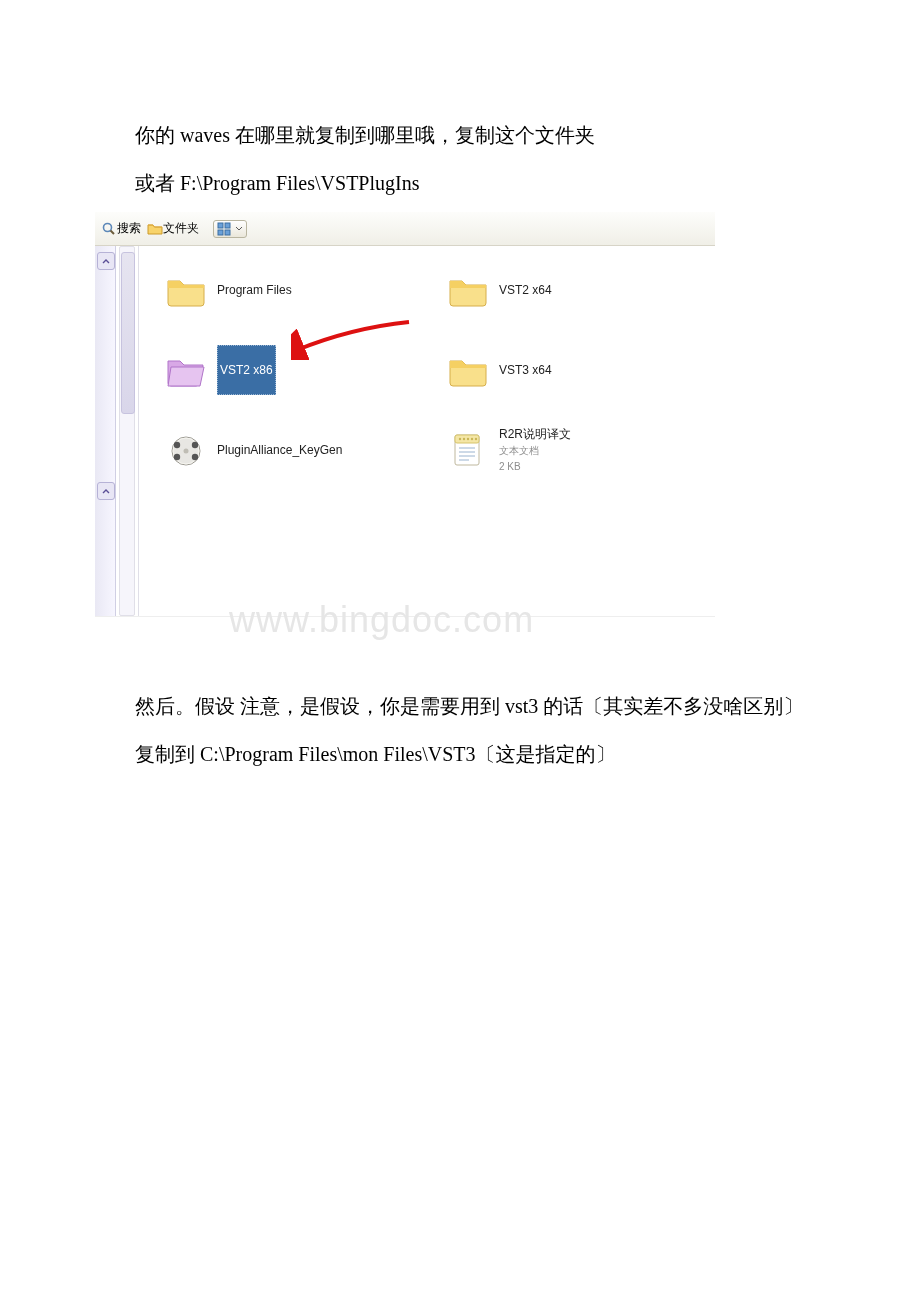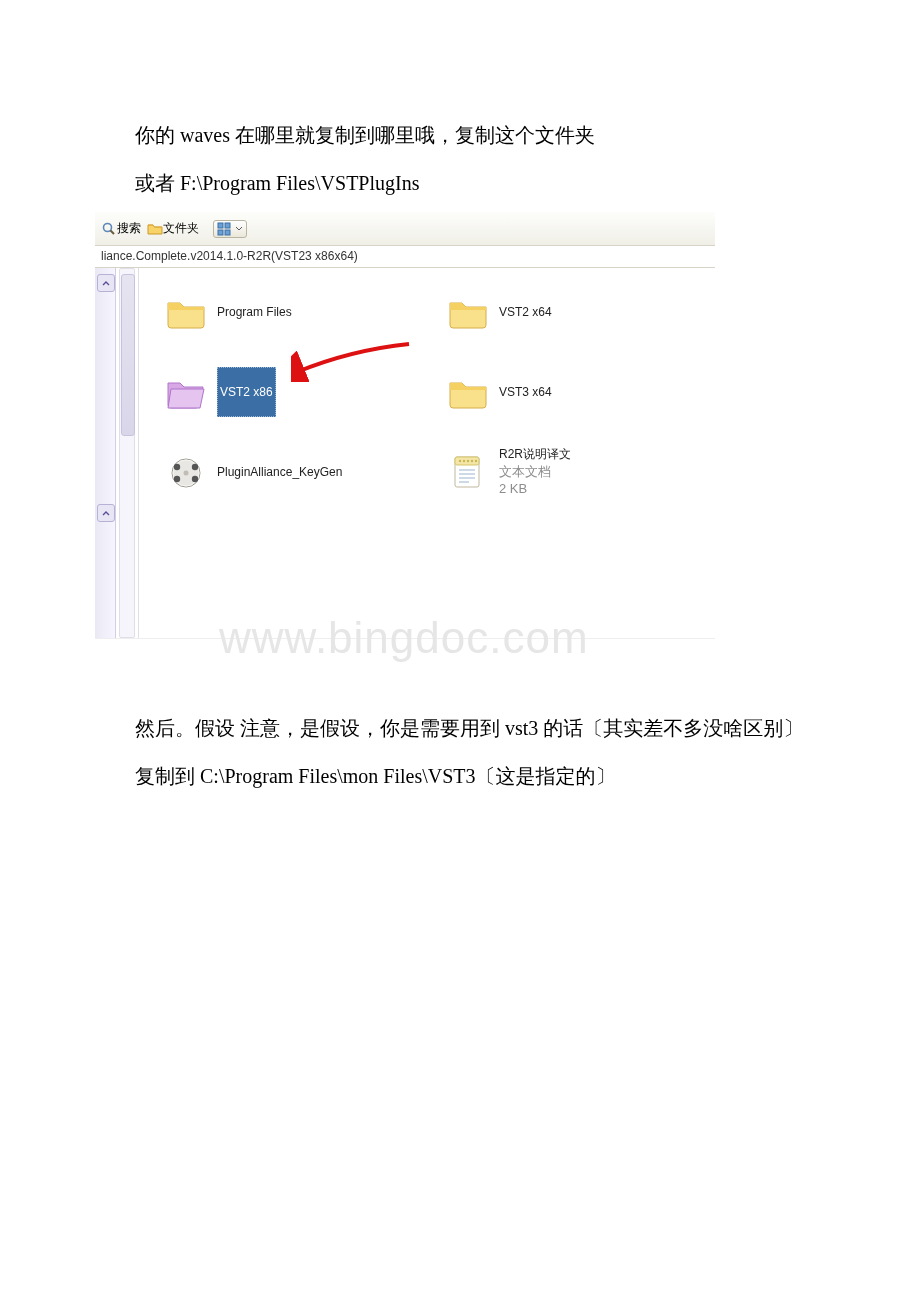--- a/index.html
+++ b/index.html
@@ -201,7 +201,6 @@
       </span>
     </div>
 
-    <div class="addr">liance.Complete.v2014.1.0-R2R(VST23 x86x64)</div>
 
     <div class="body-area">
       <div class="side-a">

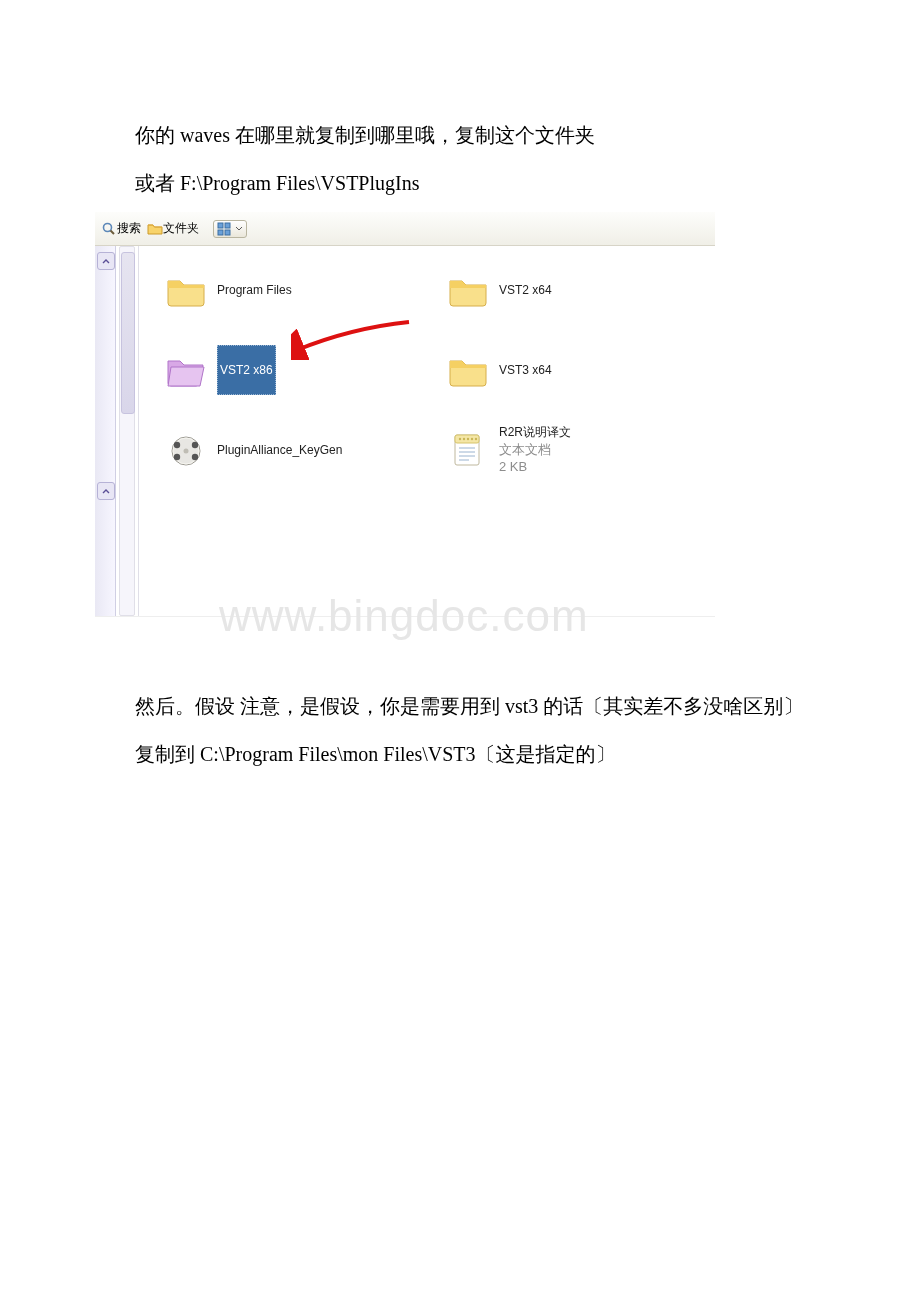--- a/index.html
+++ b/index.html
@@ -126,7 +126,7 @@
   }
   .item .lbl .sub {
     color: #8d8d8d;
-    font-size: 13px;
+    font-size: 10px;
     margin-top: 8px;
   }
   .item.selected .lbl .main {

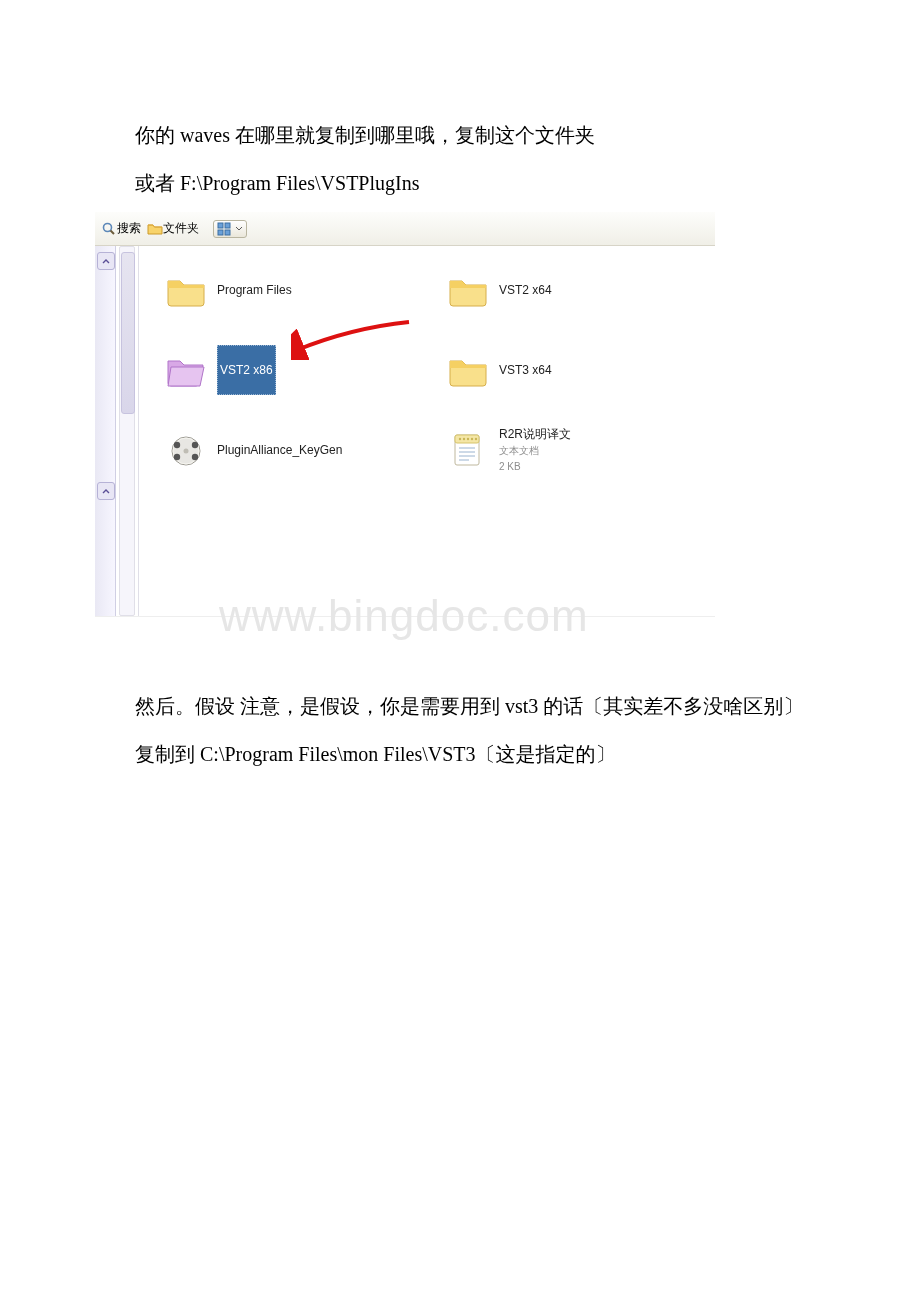--- a/index.html
+++ b/index.html
@@ -146,9 +146,9 @@
   }
   .watermark {
     position: absolute;
-    left: 124px;
+    left: 134px;
     bottom: -24px;
-    font-size: 44px;
+    font-size: 36px;
     color: #e6e6e6;
     font-family: Arial, sans-serif;
     letter-spacing: 1px;

